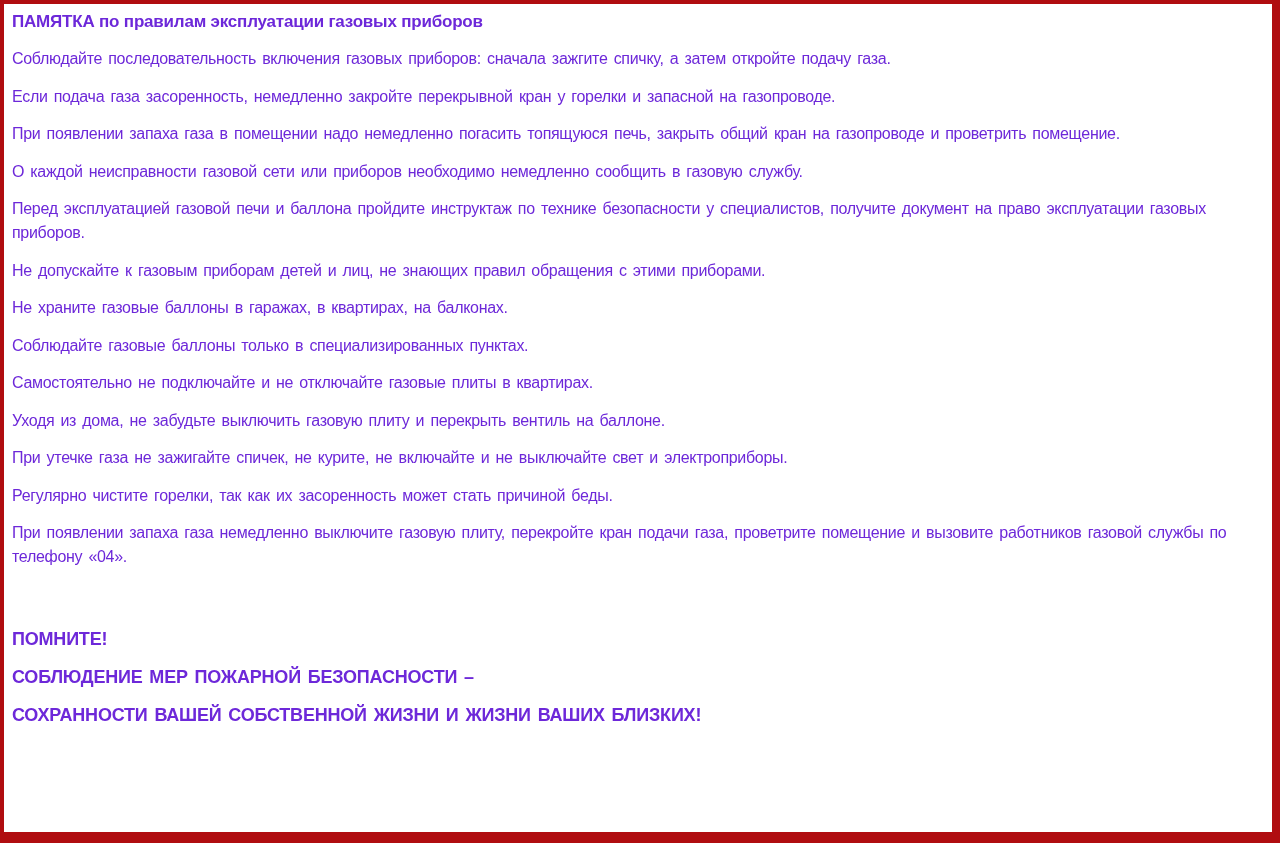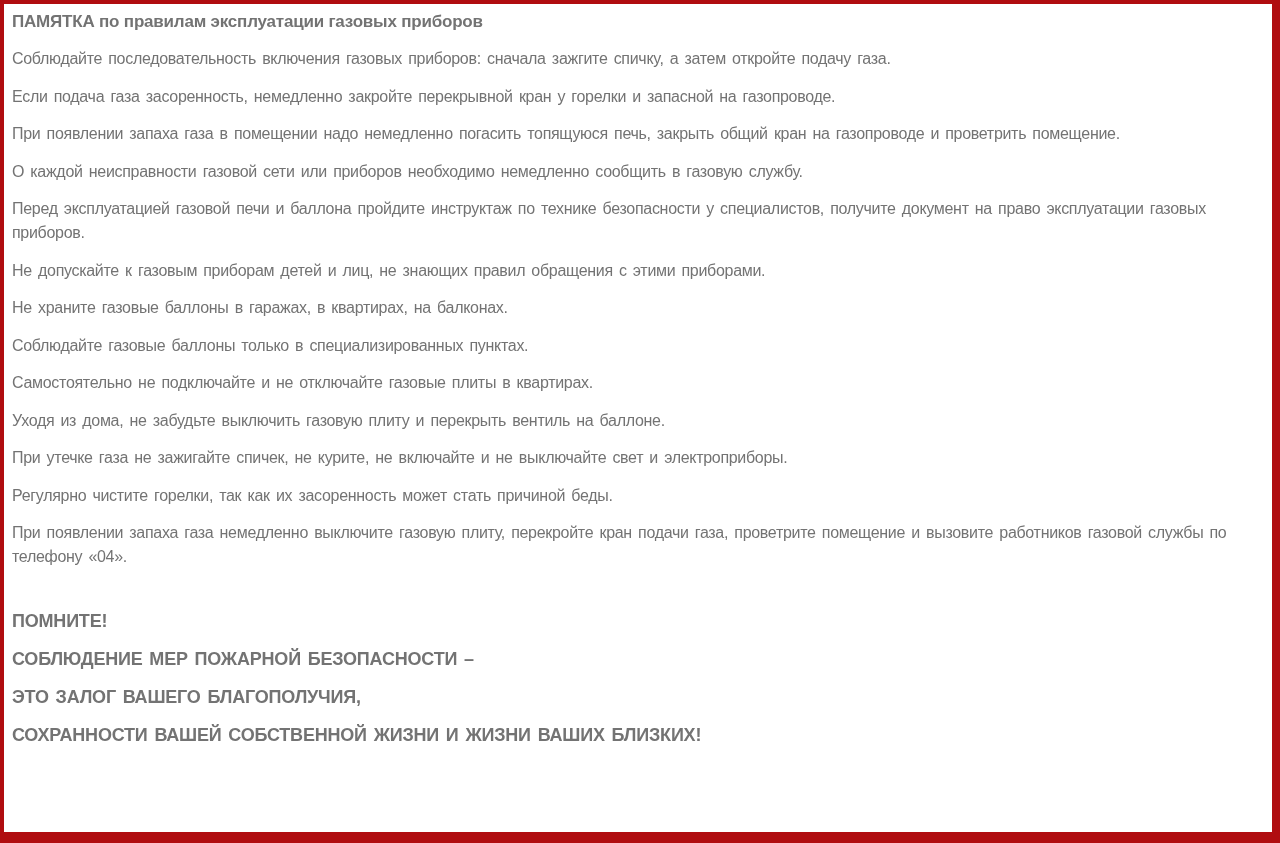--- a/index.html
+++ b/index.html
@@ -59,7 +59,7 @@
 </head>
 <body>
 
-<div class="frame" style="border-color: rgb(176, 13, 16); background: rgb(255, 255, 255); color: #737373;">
+<div class="frame" style="border-color: rgb(176, 13, 16); background: rgb(255, 255, 255); color: #6d28d9;">
   <h1 class="memo-title">ПАМЯТКА по правилам эксплуатации газовых приборов</h1>
 
   <p class="memo-paragraph">Соблюдайте последовательность включения газовых приборов: сначала зажгите спичку, а затем откройте подачу газа.</p>

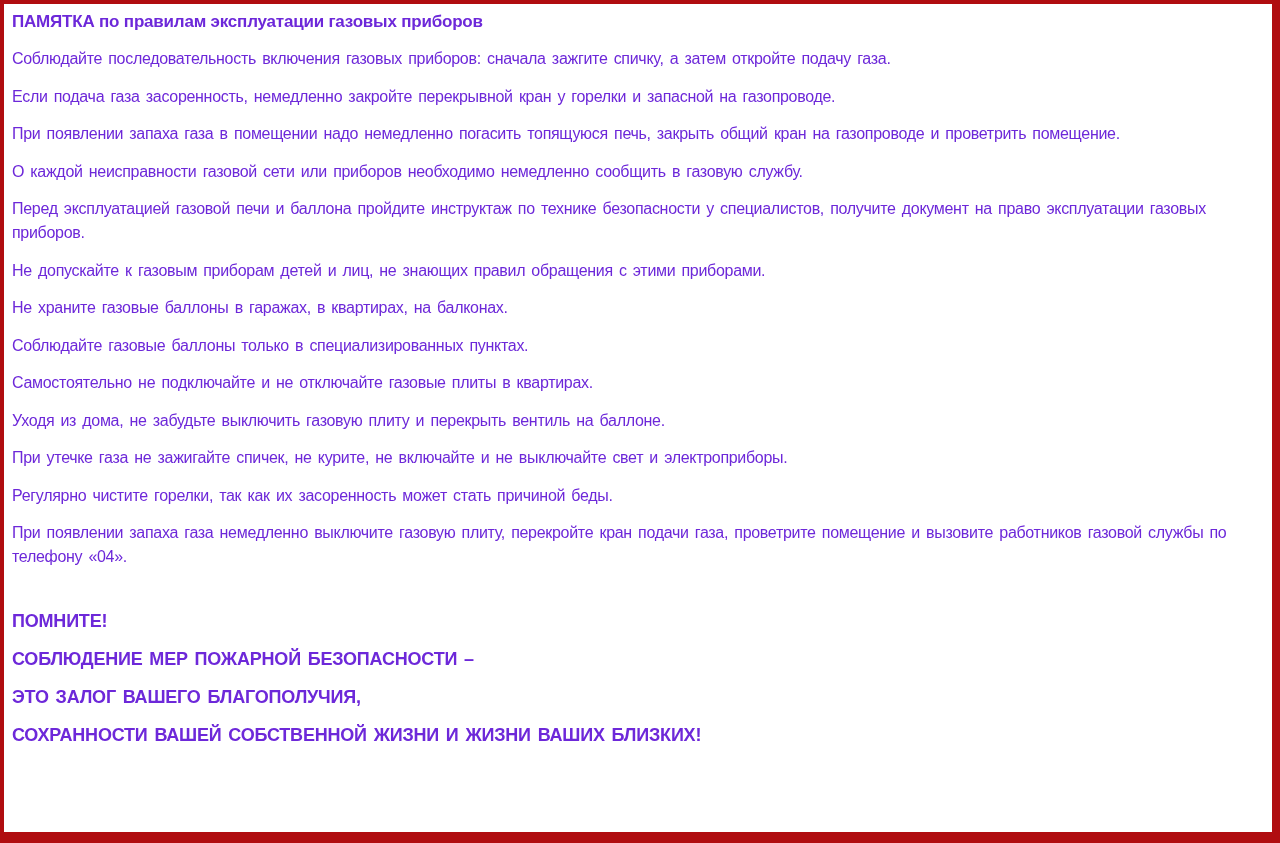--- a/index.html
+++ b/index.html
@@ -45,7 +45,7 @@
     margin: 0 0 13.5px 0;
   }
   .reminder {
-    margin-top: 40px;
+    margin-top: 58px;
   }
   .reminder-line {
     font-size: 18px;

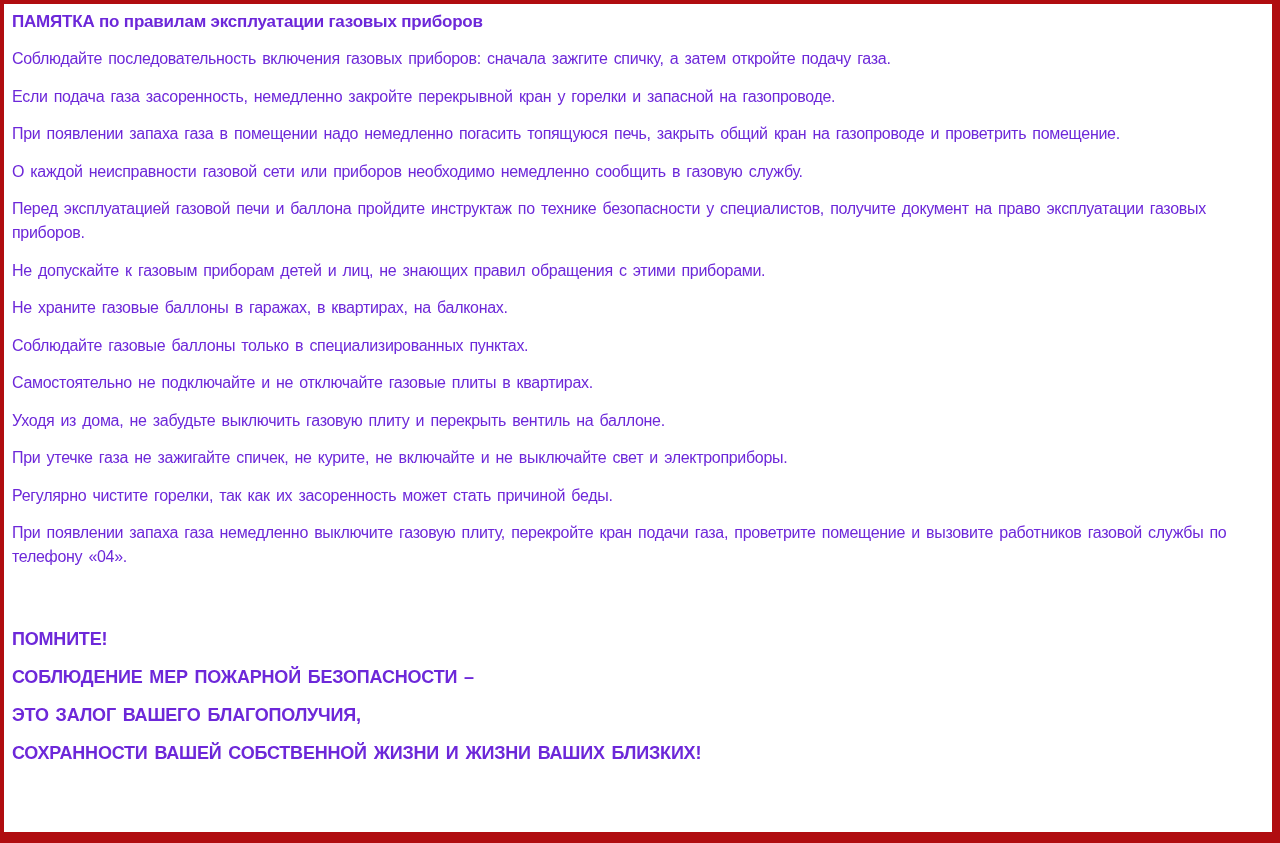--- a/index.html
+++ b/index.html
@@ -79,7 +79,6 @@
   <div class="reminder">
     <p class="reminder-line">ПОМНИТЕ!</p>
     <p class="reminder-line">СОБЛЮДЕНИЕ МЕР ПОЖАРНОЙ БЕЗОПАСНОСТИ –</p>
-    <p class="reminder-line">ЭТО ЗАЛОГ ВАШЕГО БЛАГОПОЛУЧИЯ,</p>
     <p class="reminder-line">СОХРАННОСТИ ВАШЕЙ СОБСТВЕННОЙ ЖИЗНИ И ЖИЗНИ ВАШИХ БЛИЗКИХ!</p>
   </div>
 </div>

